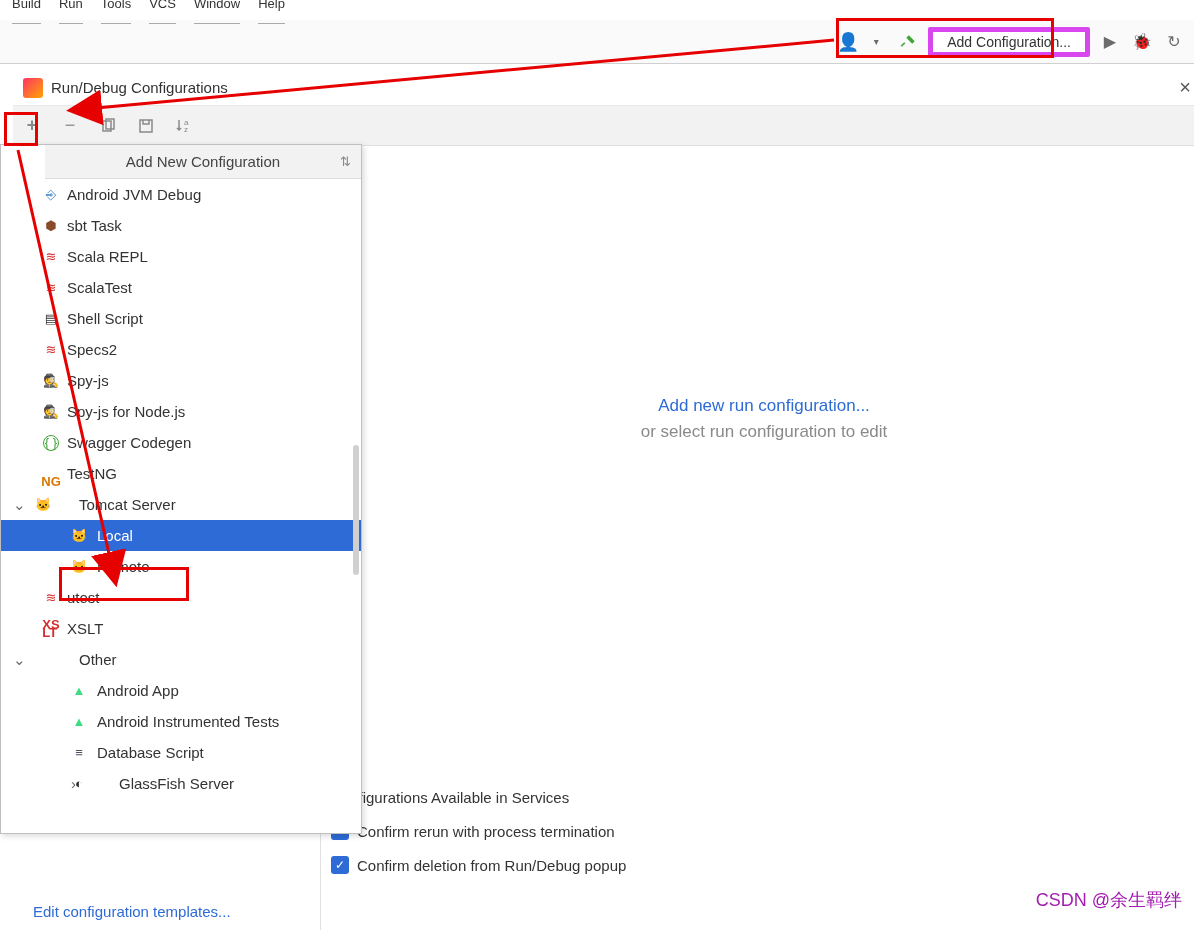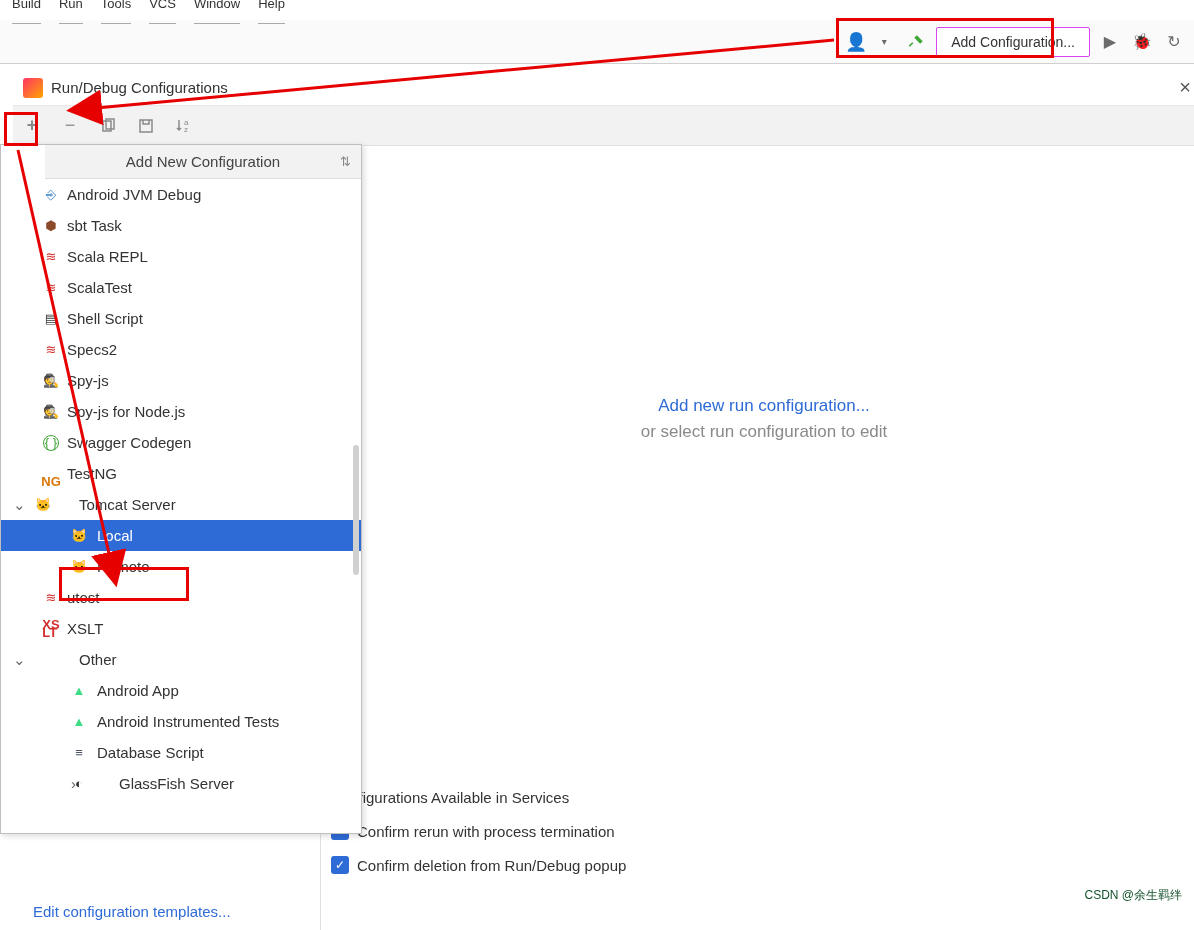--- a/index.html
+++ b/index.html
@@ -15,7 +15,7 @@
   .user-ico{font-size:18px;}
   .dropdown-caret{font-size:10px;margin-left:-4px;}
   .hammer-ico svg{width:20px;height:20px;}
-  .add-config-btn{border:1px solid #d946ef;background:#fff;height:30px;padding:0 14px;font-size:14px;color:#333;cursor:pointer;border-radius:2px;}
+  .add-config-btn{border:5px solid #d946ef;background:#fff;height:30px;padding:0 14px;font-size:14px;color:#333;cursor:pointer;border-radius:2px;}
   .play-ico,.bug-ico,.rerun-ico{font-size:16px;color:#8e8e8e;}
 
   

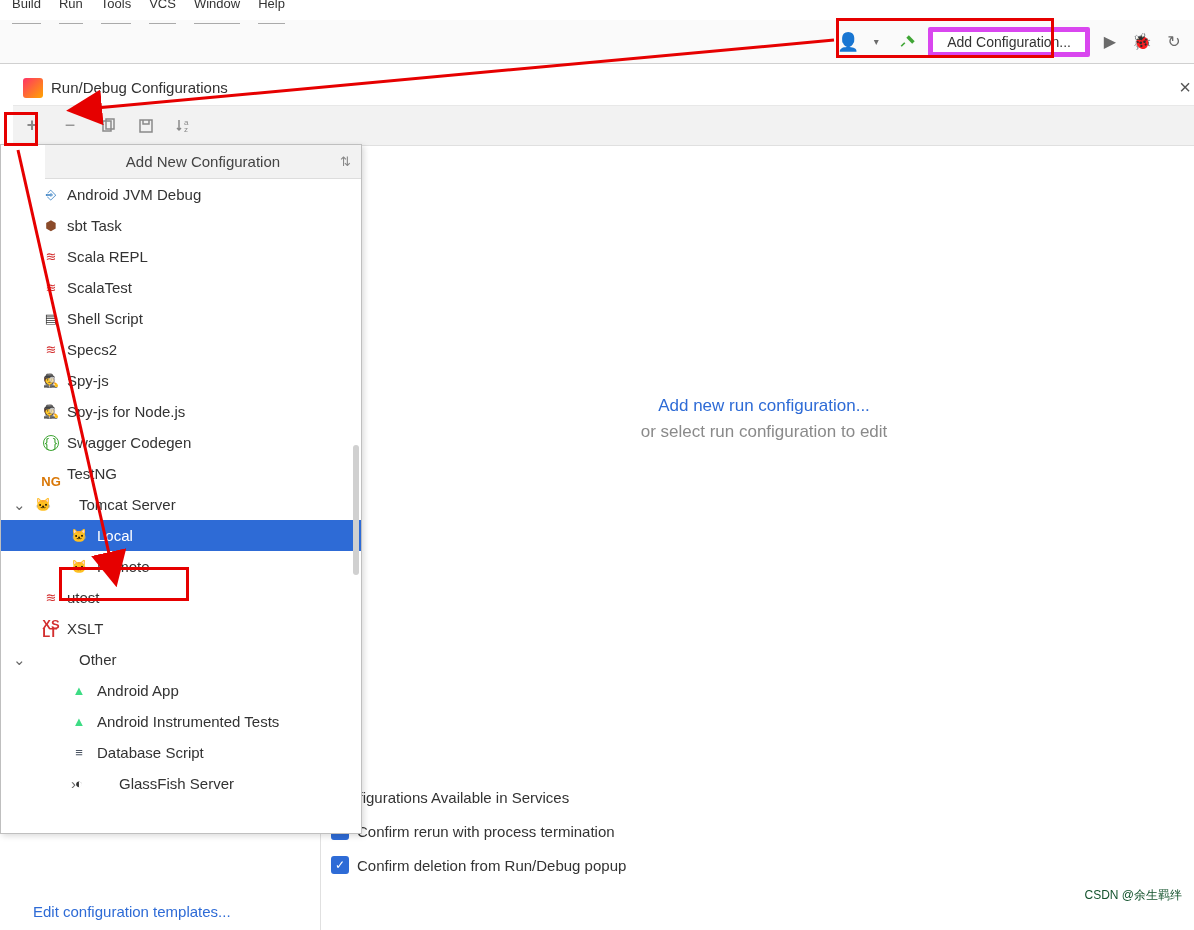--- a/index.html
+++ b/index.html
@@ -77,7 +77,7 @@
   
   .arrows{position:absolute;left:0;top:0;width:1194px;height:930px;pointer-events:none;z-index:49;}
 
-  .watermark{position:absolute;right:12px;bottom:26px;color:#14532d;font-size:12px;z-index:60;}
+  .watermark{position:absolute;right:12px;bottom:18px;color:#a21caf;font-size:18px;z-index:60;}
 
   
   .ic-remote{color:#3b82c4;}

